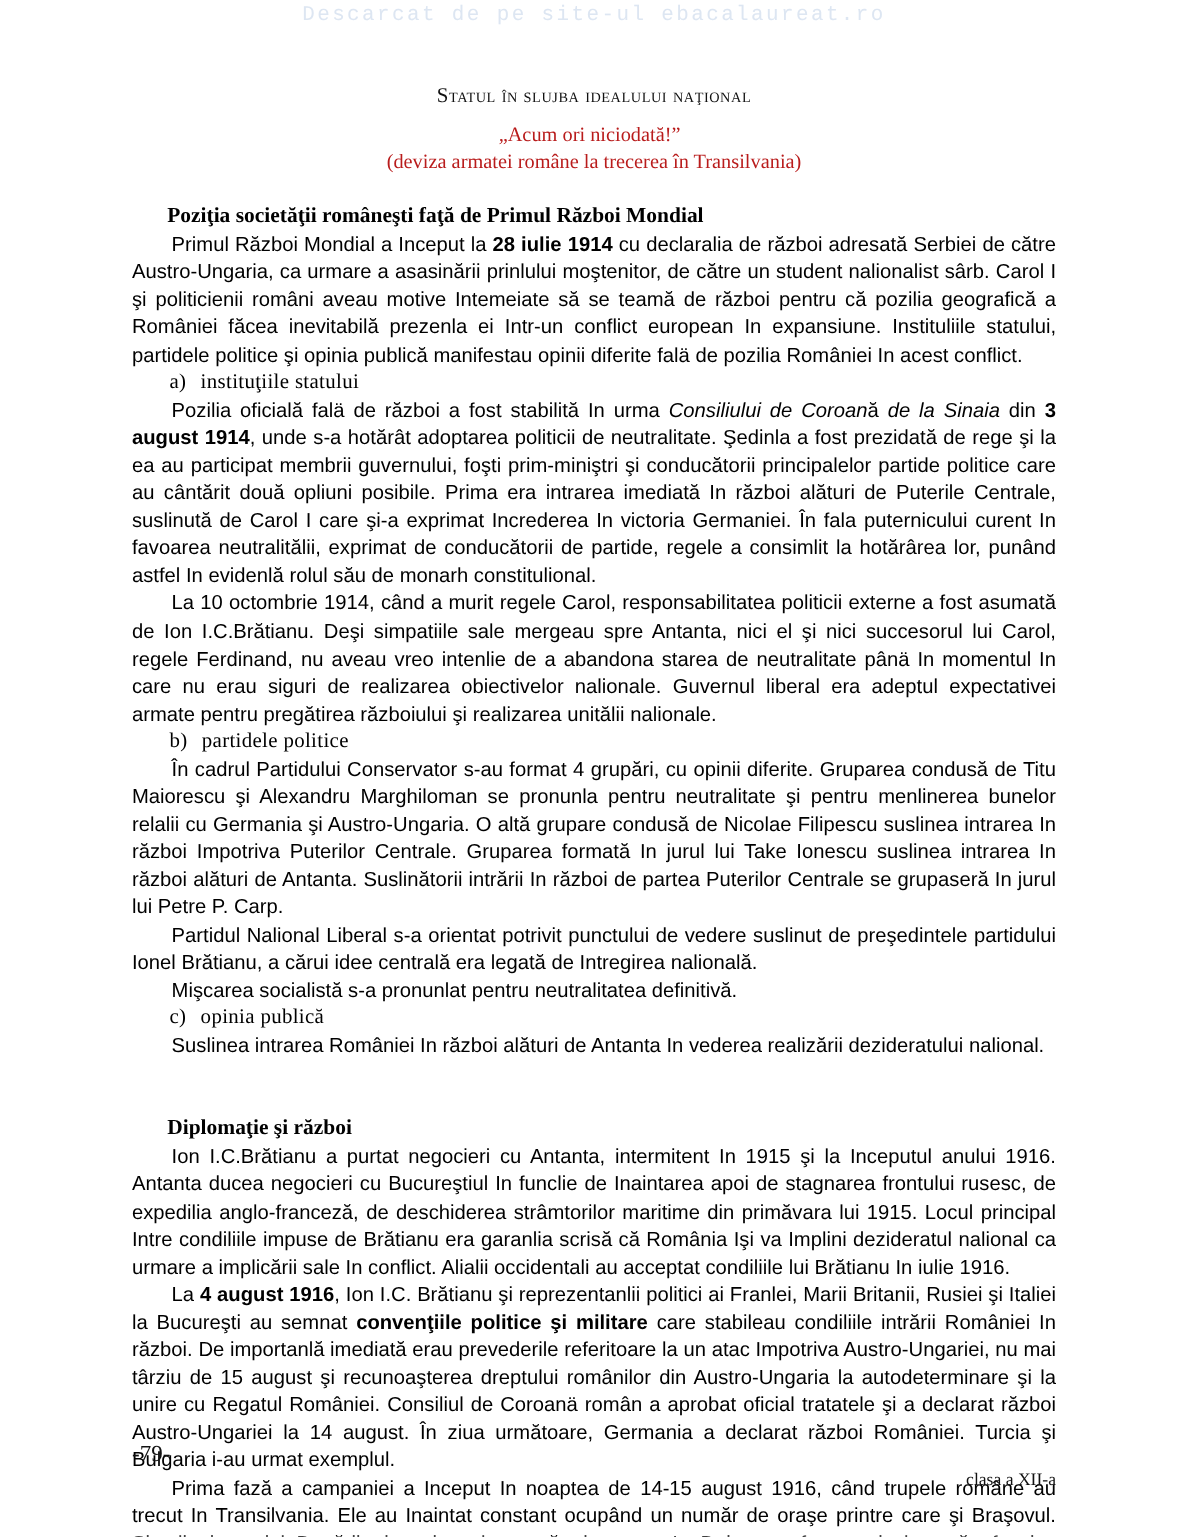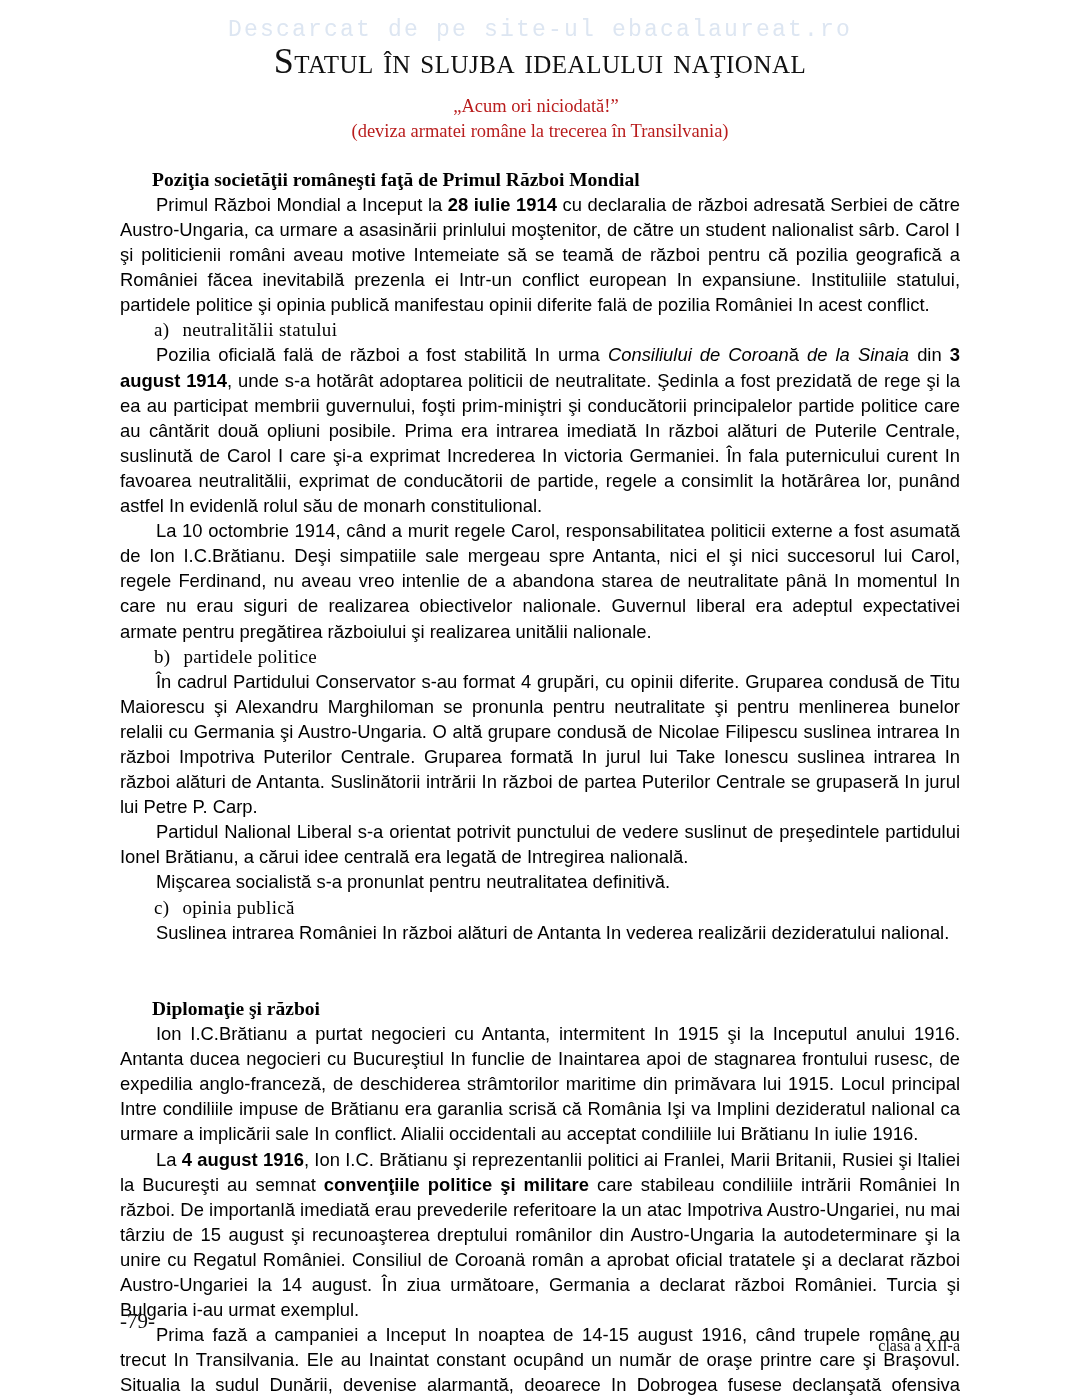--- a/index.html
+++ b/index.html
@@ -19,12 +19,12 @@
   
   .watermark {
     position: absolute;
-    top: 17px;
+    top: 2px;
     left: 0;
     width: 1080px;
     text-align: center;
     font-family: "Liberation Mono", "DejaVu Sans Mono", monospace;
-    font-size: 23px;
+    font-size: 19px;
     letter-spacing: 2.2px;
     color: #dde6f2;
     white-space: nowrap;

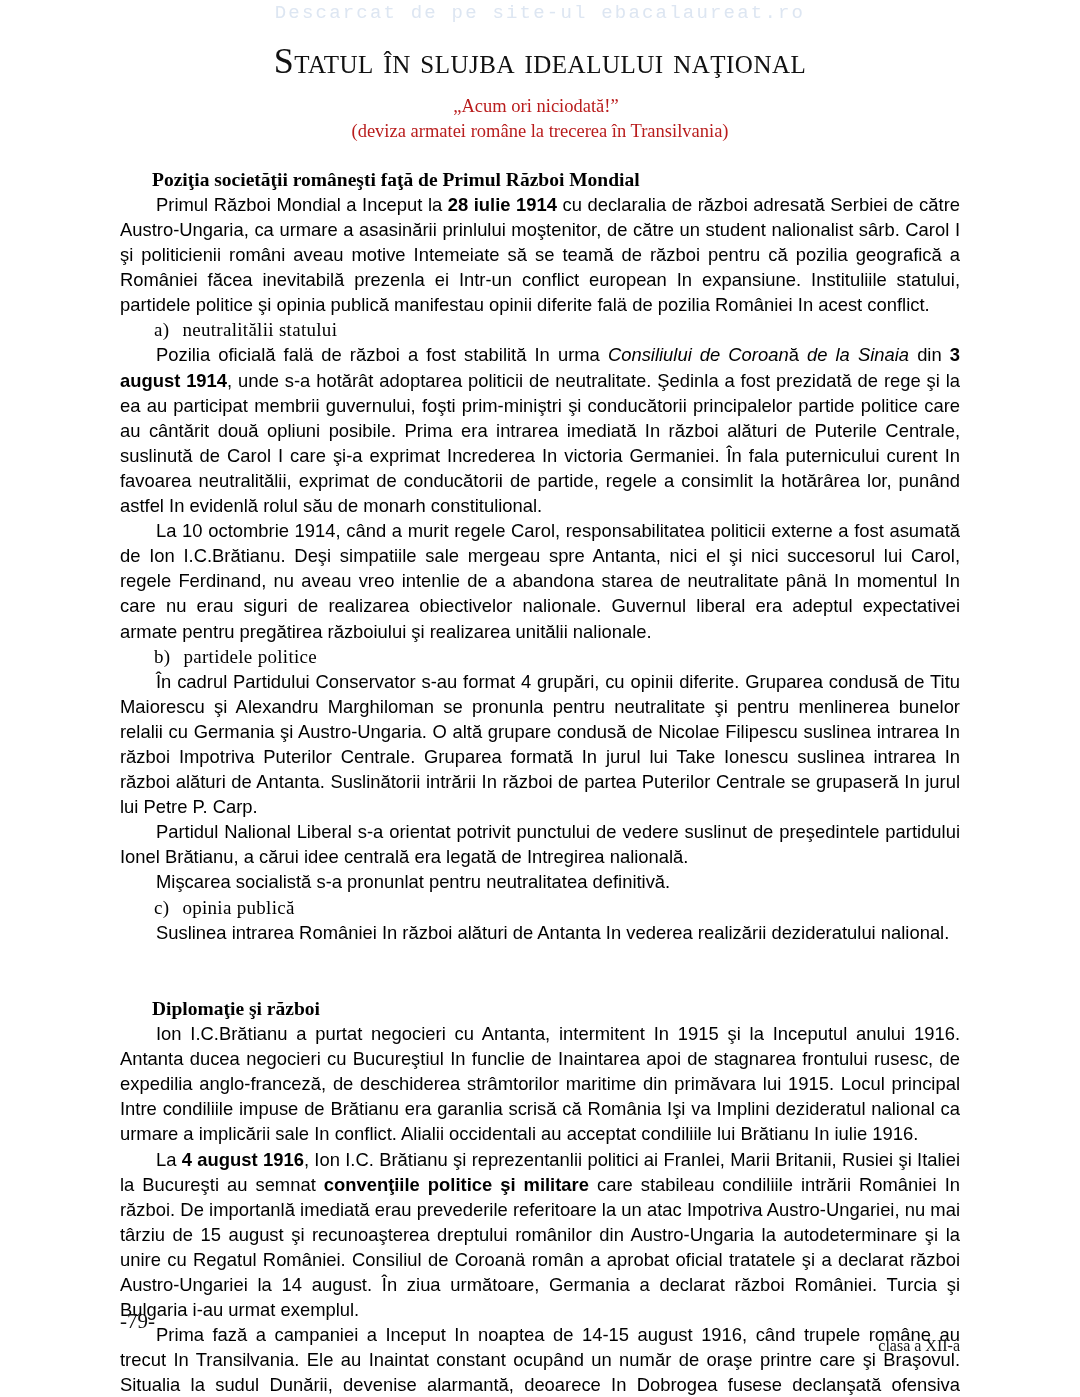--- a/index.html
+++ b/index.html
@@ -44,10 +44,10 @@
 
   .title {
     margin: 0;
-    padding-top: 42px;
+    padding-top: 78px;
     text-align: center;
     font-family: "Liberation Serif", serif;
-    font-size: 36px;
+    font-size: 19px;
     font-weight: 400;
     font-variant: small-caps;
     letter-spacing: 0.5px;

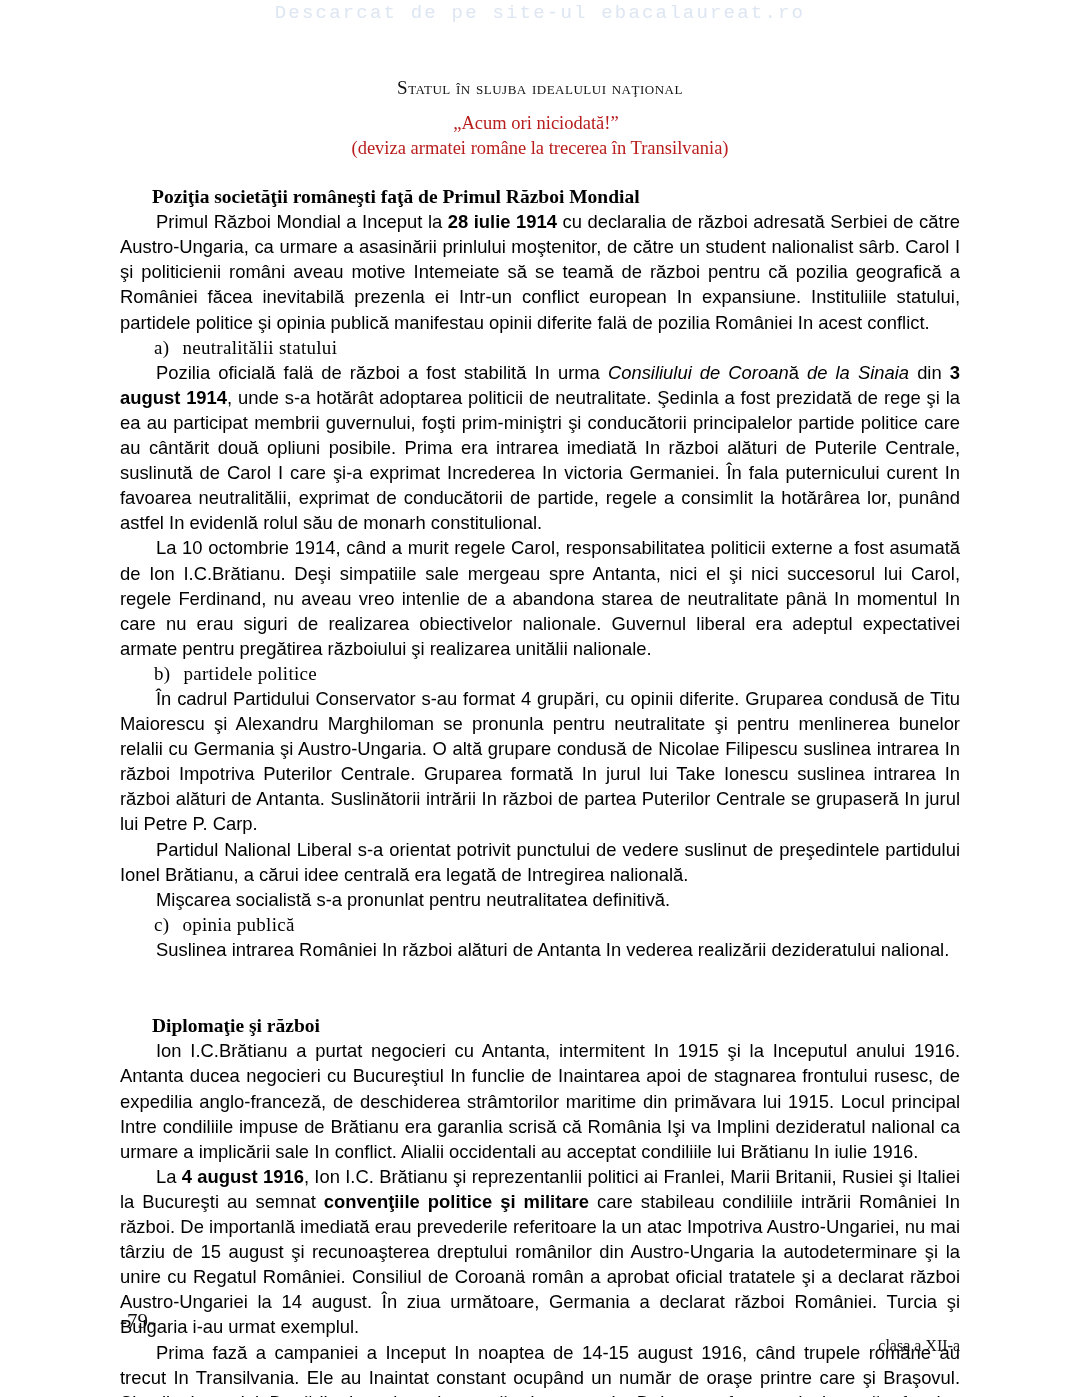--- a/index.html
+++ b/index.html
@@ -145,7 +145,7 @@
 
   <p class="para"><span>Primul Război Mondial a Inceput la </span><b>28 iulie 1914</b><span> cu declaralia de război adresată Serbiei de către Austro-Ungaria, ca urmare a asasinării prinlului moştenitor, de către un student nalionalist sârb. Carol I şi politicienii români aveau motive Intemeiate să se teamă de război pentru că pozilia geografică a României făcea inevitabilă prezenla ei Intr-un conflict european In expansiune. Instituliile statului, partidele politice şi opinia publică manifestau opinii diferite falä de pozilia României In acest conflict.</span></p>
 
-  <p class="subitem"><span class="marker">a)</span><span>neutralitălii statului</span></p>
+  <p class="subitem"><span class="marker">a)</span><span>instituţiile statului</span></p>
 
   <p class="para"><span>Pozilia oficială falä de război a fost stabilită In urma </span><i>Consiliului de Coroan</i><span>ă</span><i> de la Sinaia</i><span> din </span><b>3 august 1914</b><span>, unde s-a hotărât adoptarea politicii de neutralitate. Şedinla a fost prezidată de rege şi la ea au participat membrii guvernului, foşti prim-miniştri şi conducătorii principalelor partide politice care au cântărit două opliuni posibile. Prima era intrarea imediată In război alături de Puterile Centrale, suslinută de Carol I care şi-a exprimat Increderea In victoria Germaniei. În fala puternicului curent In favoarea neutralitălii, exprimat de conducătorii de partide, regele a consimlit la hotărârea lor, punând astfel In evidenlă rolul său de monarh constitulional.</span></p>
 

